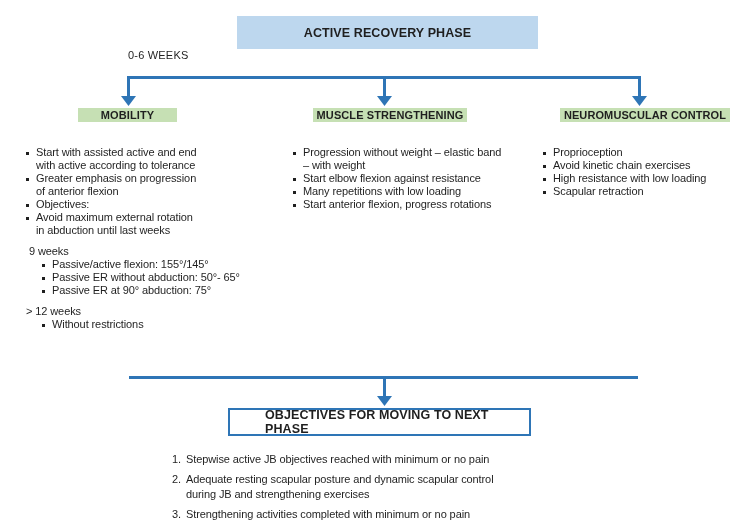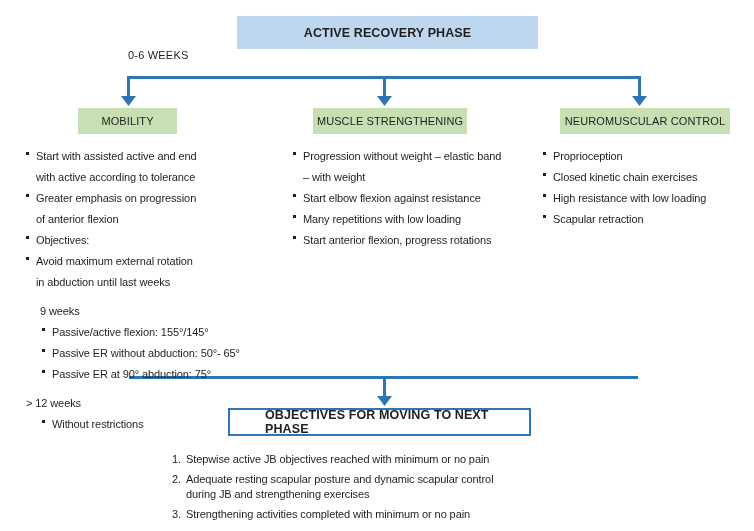--- a/index.html
+++ b/index.html
@@ -30,10 +30,10 @@
   }
   .connectors{left:0;top:0;width:754px;height:531px;pointer-events:none;}
   .col-header{
-    height:26px;top:108px;
+    height:14px;top:108px;
     background:var(--header-bg);
     display:flex;align-items:center;justify-content:center;
-    font-size:11px;font-weight:400;letter-spacing:0.1px;
+    font-size:11px;font-weight:700;letter-spacing:0.1px;
   }
   .col-header.mobility{left:78px;width:99px;}
   .col-header.strength{left:313px;width:154px;}

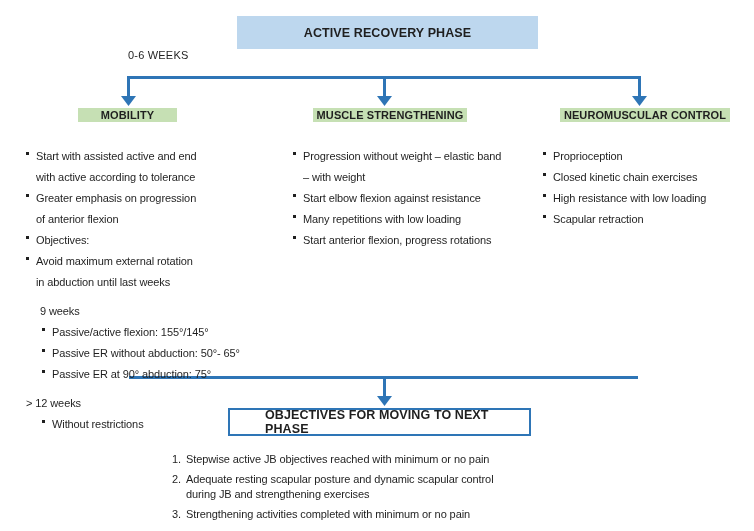--- a/index.html
+++ b/index.html
@@ -38,7 +38,7 @@
   .col-header.mobility{left:78px;width:99px;}
   .col-header.strength{left:313px;width:154px;}
   .col-header.neuro{left:560px;width:170px;}
-  .col-body{font-size:11px;line-height:21px;letter-spacing:-0.1px;}
+  .col-body{font-size:11px;line-height:13px;letter-spacing:-0.1px;}
   .col-body.left{left:26px;top:146px;width:255px;}
   .col-body.mid{left:293px;top:146px;width:245px;}
   .col-body.right{left:543px;top:146px;width:200px;}

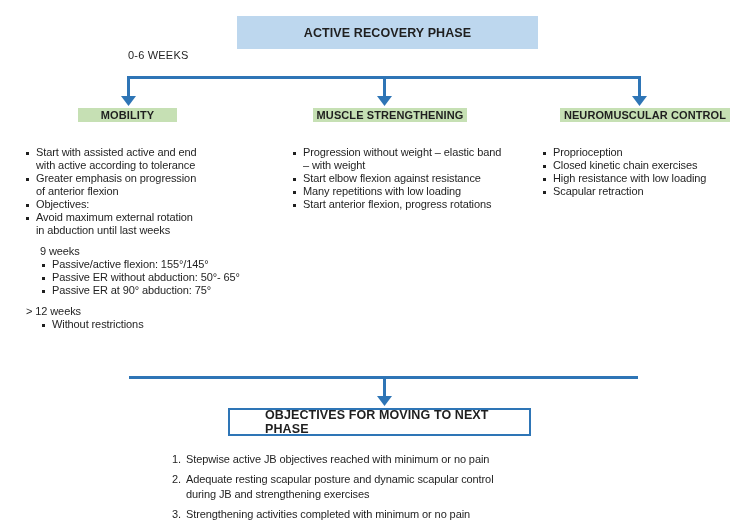--- a/index.html
+++ b/index.html
@@ -176,7 +176,7 @@
     </div>
     <div class="bullet-row">
       <span class="bullet-glyph"></span>
-      <span class="bullet-text">Closed kinetic chain exercises</span>
+      <span class="bullet-text">Avoid kinetic chain exercises</span>
     </div>
     <div class="bullet-row">
       <span class="bullet-glyph"></span>

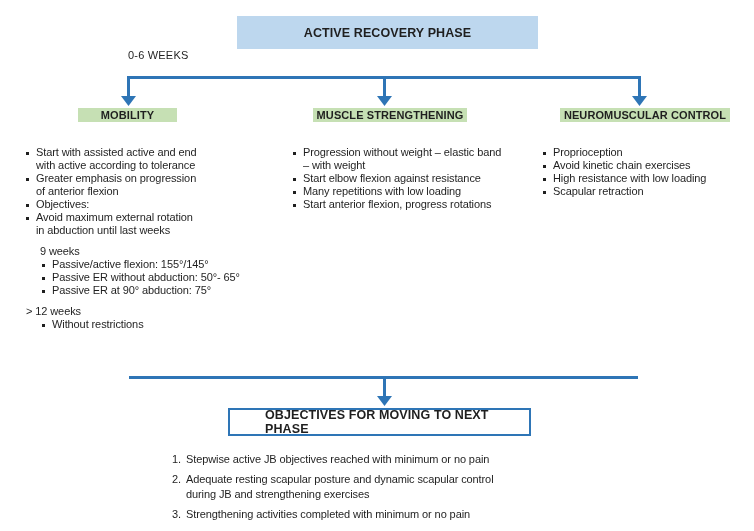--- a/index.html
+++ b/index.html
@@ -49,7 +49,7 @@
     background:var(--text);margin-top:6px;
   }
   .bullet-text{white-space:pre-line;}
-  .subsection-label{margin-top:8px;margin-left:14px;}
+  .subsection-label{margin-top:8px;margin-left:3px;}
   .subsection-label.gt{margin-left:0;}
   .sub-bullets{margin-left:16px;}
   .next-box{

